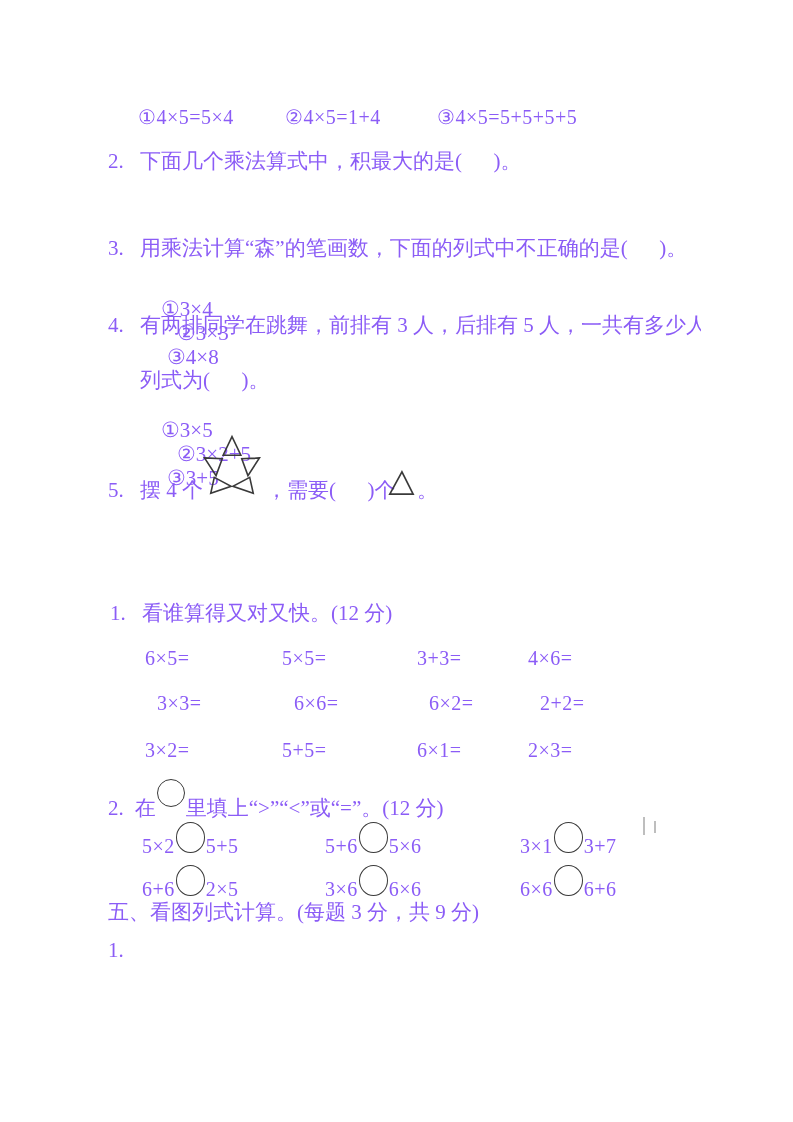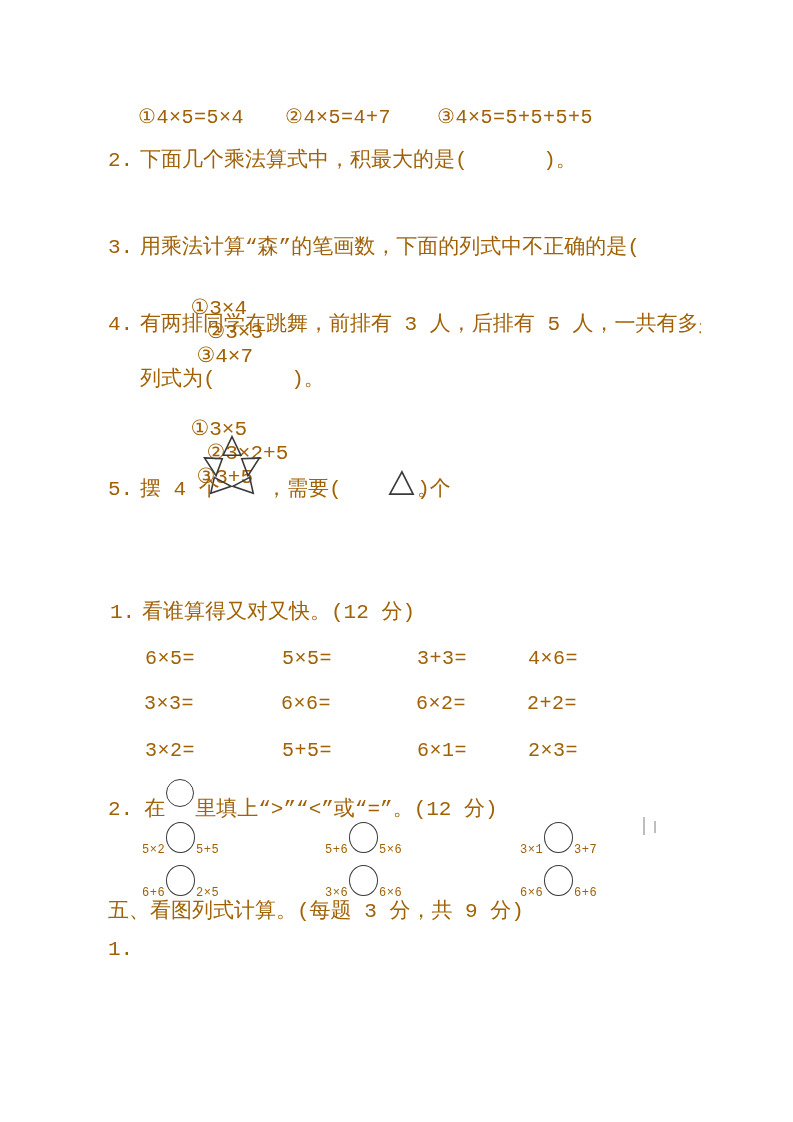--- a/index.html
+++ b/index.html
@@ -8,8 +8,8 @@
     width:701px;height:1122px;
     background:#ffffff;
     overflow:hidden;
-    font-family:Liberation Mono, monospace;
-    color:#a16207;
+    font-family:Liberation Serif, serif;
+    color:#8b5cf6;
   }
   .abs{position:absolute;white-space:pre;font-size:21px;line-height:1.15;}
   .num{font-size:21px;}

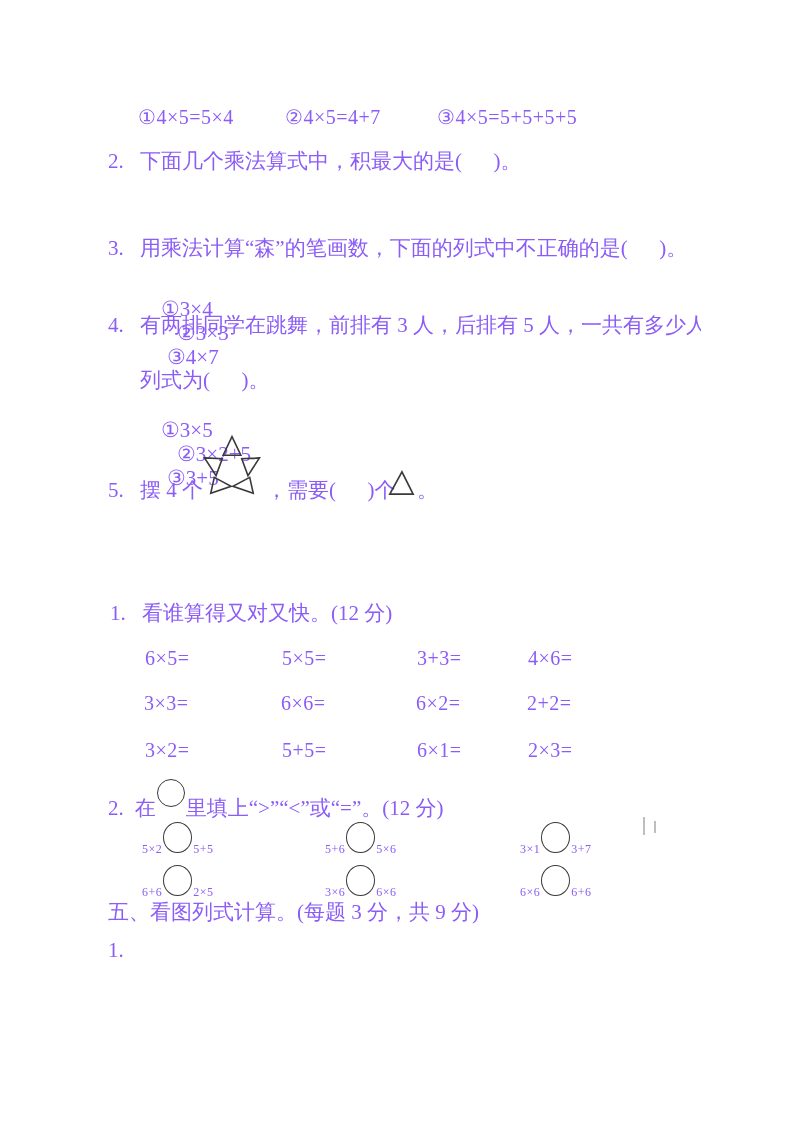--- a/index.html
+++ b/index.html
@@ -40,7 +40,7 @@
 
   <div class="abs" style="left:138px;top:106px;width:560px;height:26px;">
     <span class="cell" style="left:0px;">①4×5=5×4</span>
-    <span class="cell" style="left:147px;">②4×5=4+7</span>
+    <span class="cell" style="left:147px;">②4×5=1+4</span>
     <span class="cell" style="left:299px;">③4×5=5+5+5+5</span>
   </div>
 

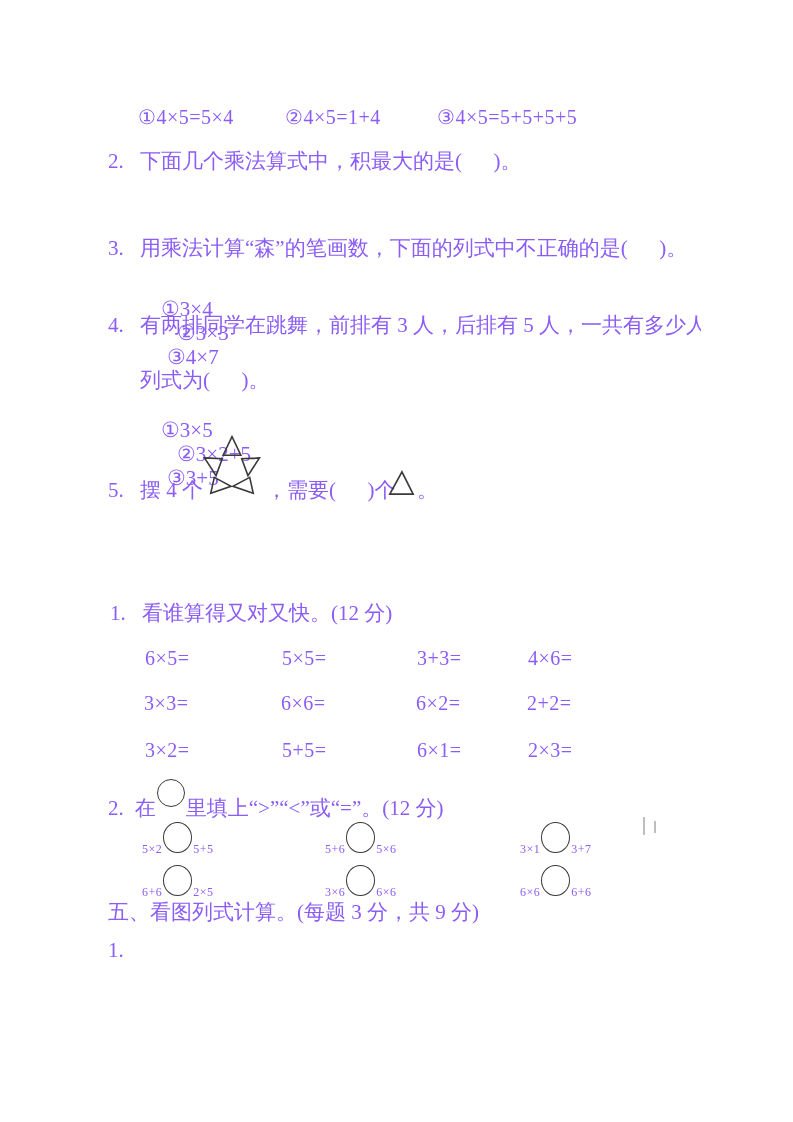--- a/index.html
+++ b/index.html
@@ -52,7 +52,7 @@
   <div class="abs opts" style="left:140px;top:273px;">
     <span>①3×4</span>
     <span>②3×3</span>
-    <span>③4×7</span>
+    <span>③4×8</span>
   </div>
 
   <div class="abs num" style="left:108px;top:313px;">4.</div>

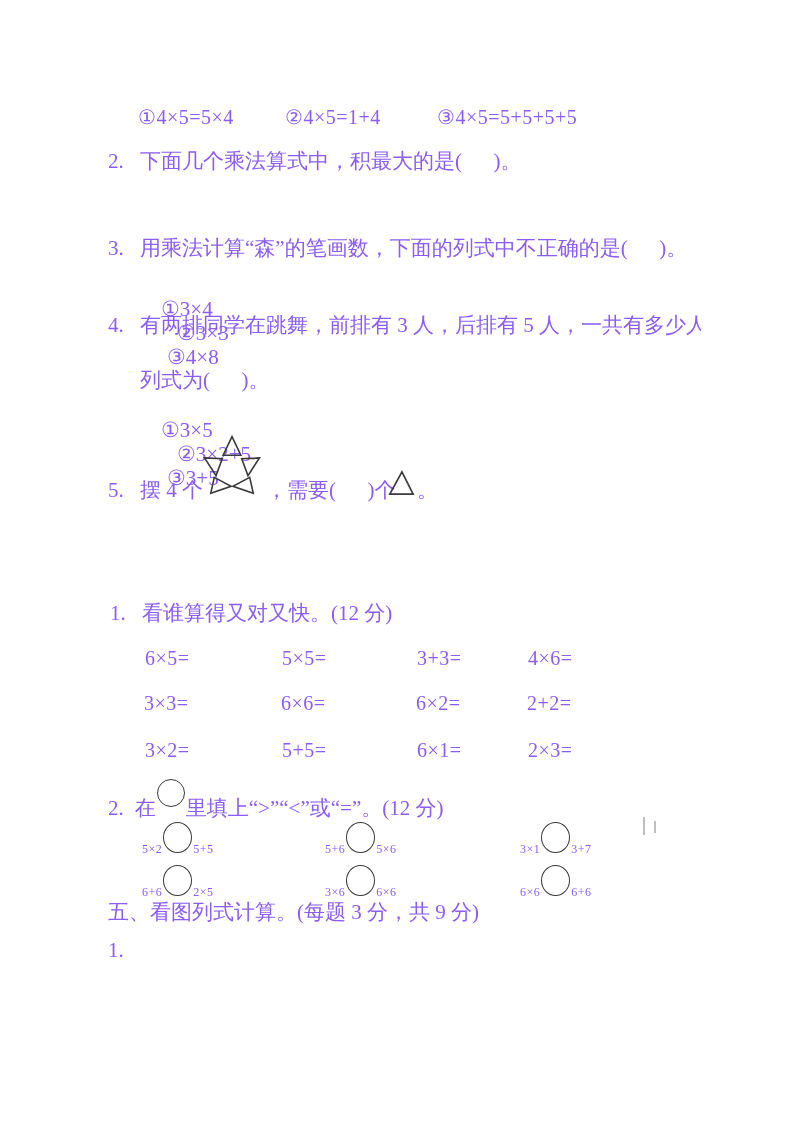--- a/index.html
+++ b/index.html
@@ -89,7 +89,7 @@
     <span class="cell" style="left:272px;">3+3=</span>
     <span class="cell" style="left:383px;">4×6=</span>
   </div>
-  <div class="abs" style="left:144px;top:692px;width:480px;height:24px;">
+  <div class="abs" style="left:157px;top:692px;width:480px;height:24px;">
     <span class="cell" style="left:0px;">3×3=</span>
     <span class="cell" style="left:137px;">6×6=</span>
     <span class="cell" style="left:272px;">6×2=</span>

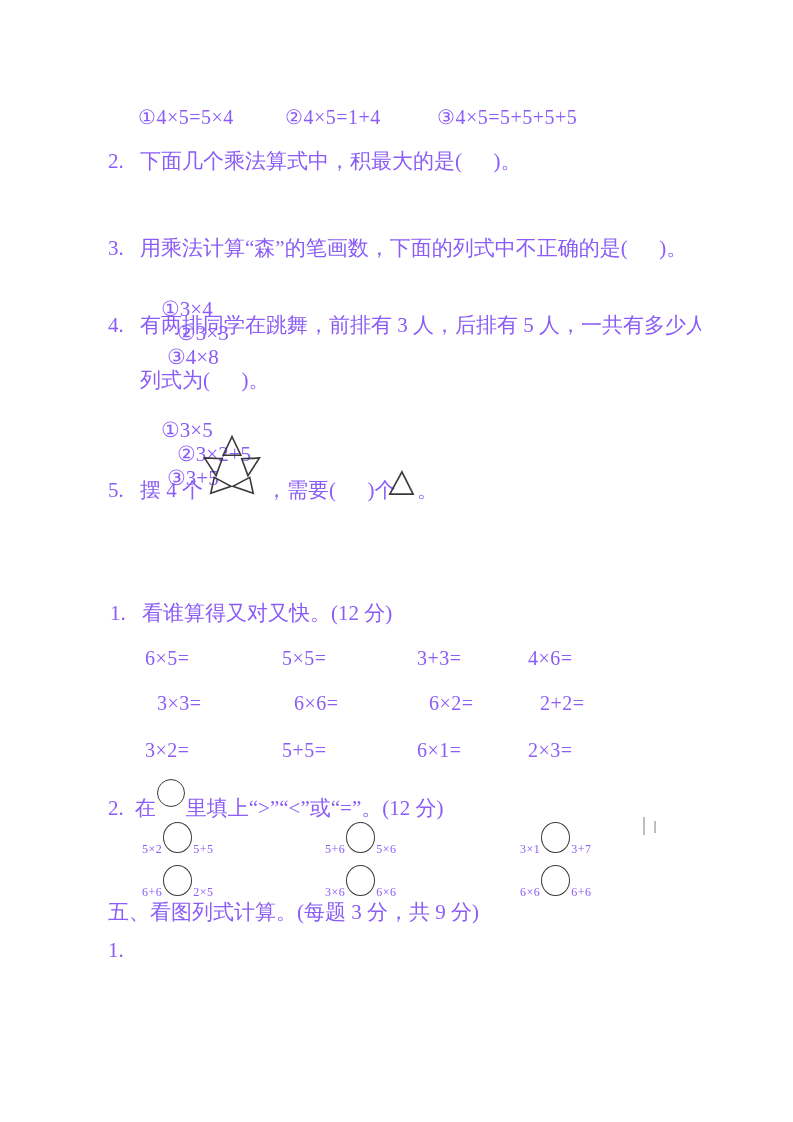--- a/index.html
+++ b/index.html
@@ -17,7 +17,7 @@
   .opts span:nth-child(2){margin-left:16px;}
   .opts span:nth-child(3){margin-left:6px;}
   .cell{position:absolute;top:0;white-space:pre;font-size:20px;letter-spacing:0.5px;}
-  .cmp-item{position:absolute;top:0;white-space:pre;font-size:12px;letter-spacing:0.5px;}
+  .cmp-item{position:absolute;top:0;white-space:pre;font-size:20px;letter-spacing:0.5px;}
   .cmp-circle{
     display:inline-block;width:29px;height:31px;
     border:1.6px solid #3a3a3a;border-radius:50%;

